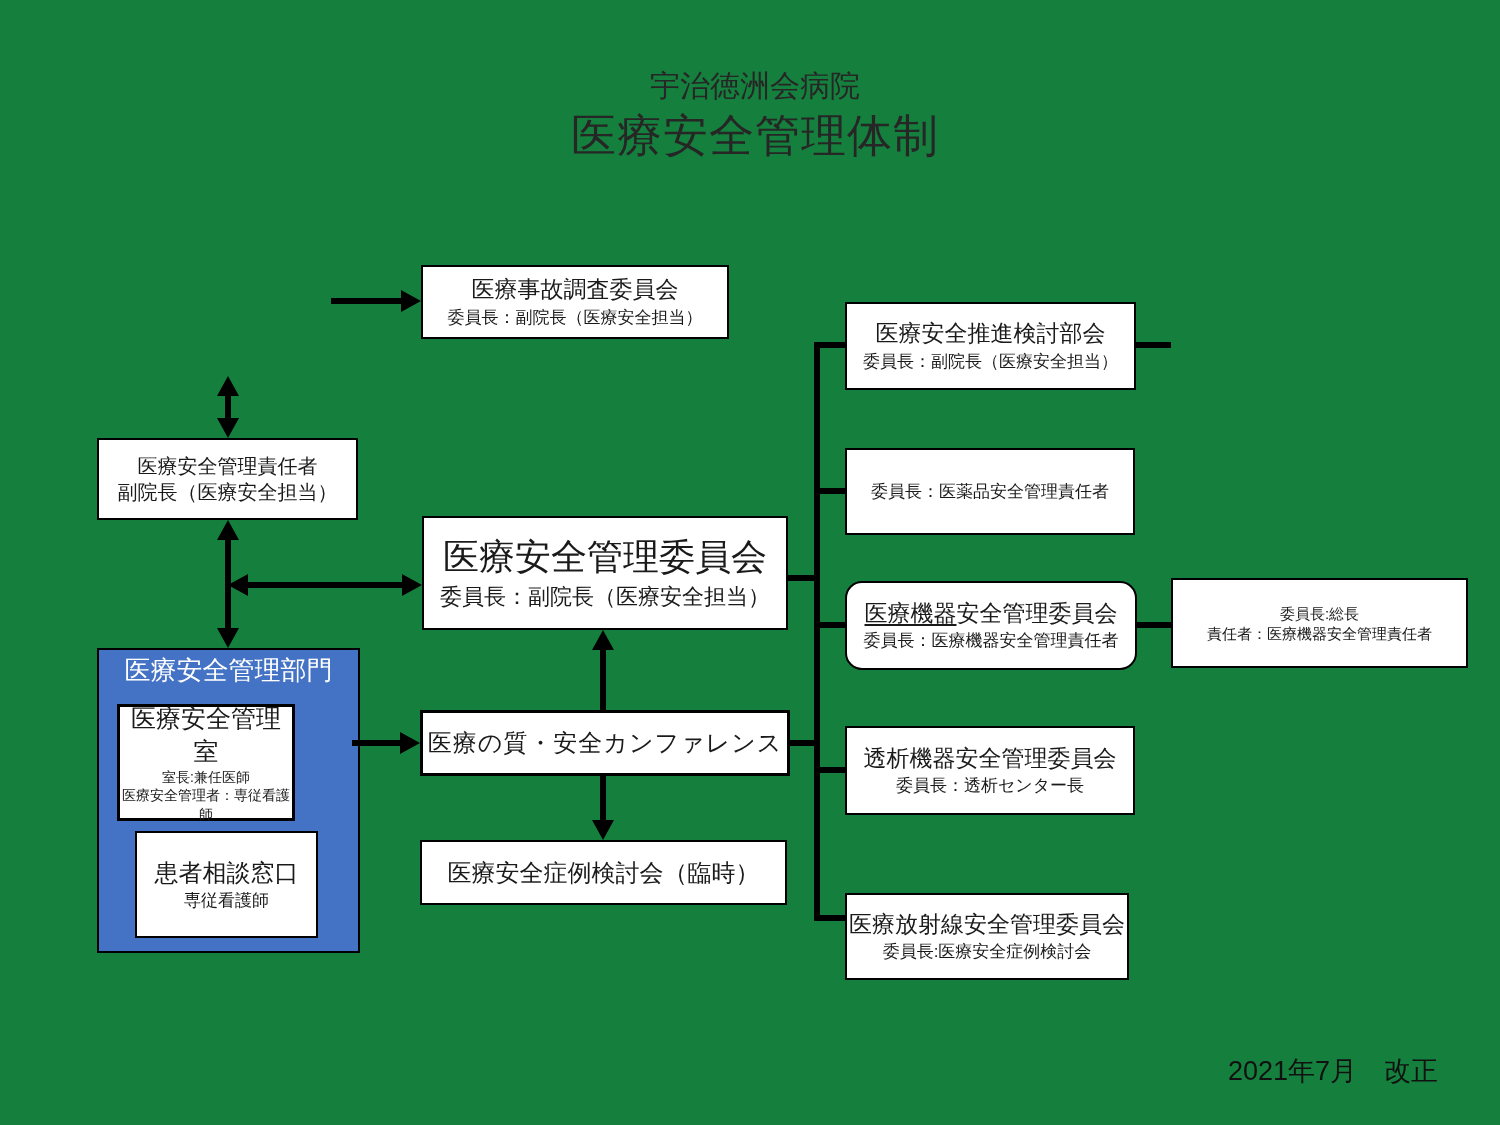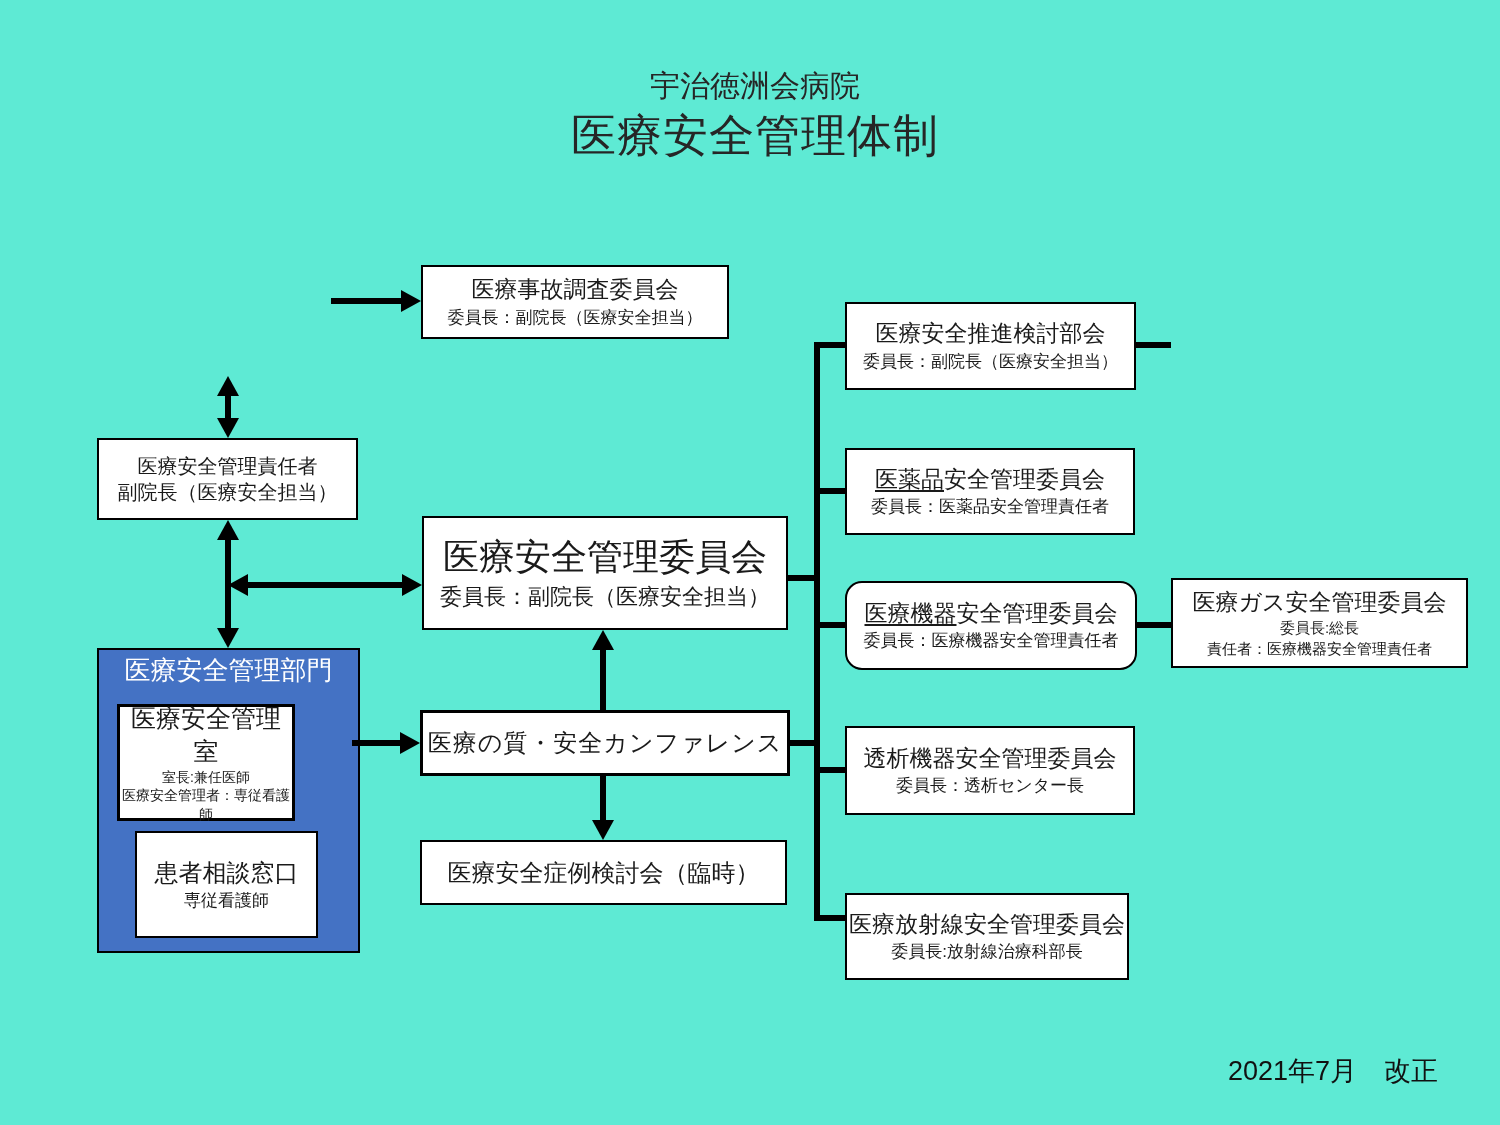--- a/index.html
+++ b/index.html
@@ -4,7 +4,7 @@
 <style>
   html,body{margin:0;padding:0;background:#ffffff;}
   #page{
-    position:relative;width:1500px;height:1125px;background:#5eead4;overflow:hidden;
+    position:relative;width:1500px;height:1125px;background:#15803d;overflow:hidden;
     font-family:"Liberation Sans","DejaVu Sans",sans-serif;color:#1a1a1a;
   }
   .ttl1{position:absolute;left:0;top:66px;width:1510px;text-align:center;font-size:30px;color:#262626;}

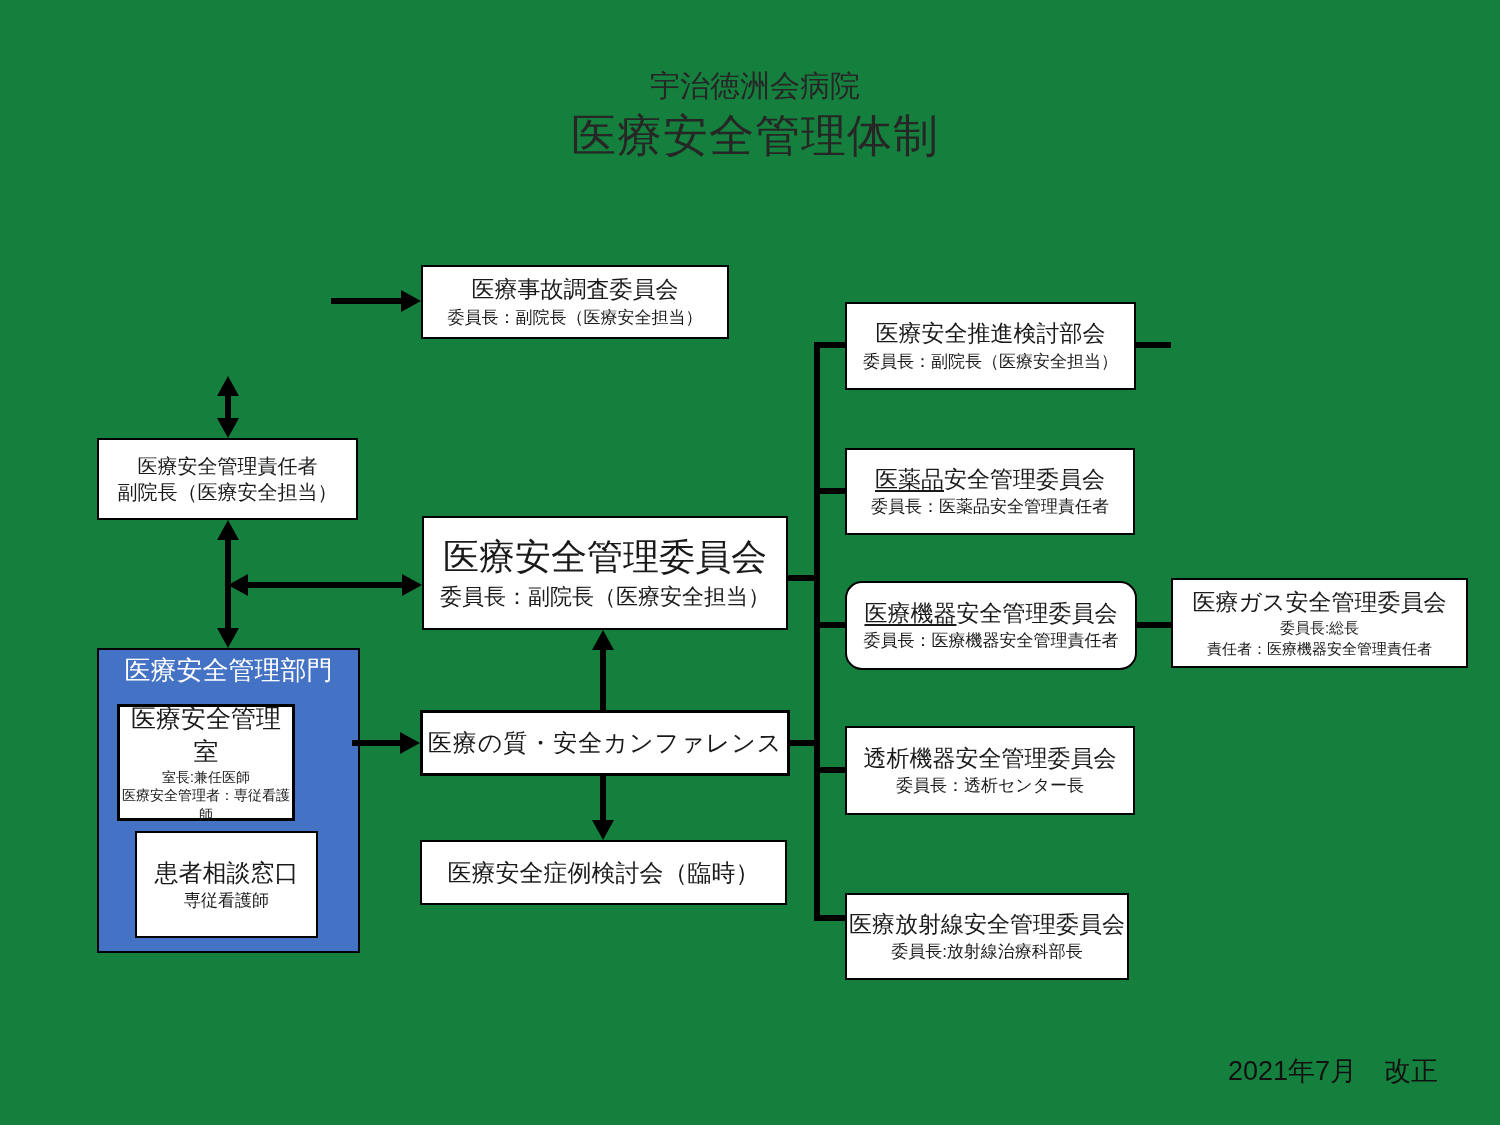--- a/index.html
+++ b/index.html
@@ -85,7 +85,6 @@
 
 
   <div class="box" style="left:845px;top:448px;width:290px;height:87px;">
-    <div class="bt"><span class="uline">医薬品</span><span>安全管理委員会</span></div>
     <div class="bs">委員長：医薬品安全管理責任者</div>
   </div>
 

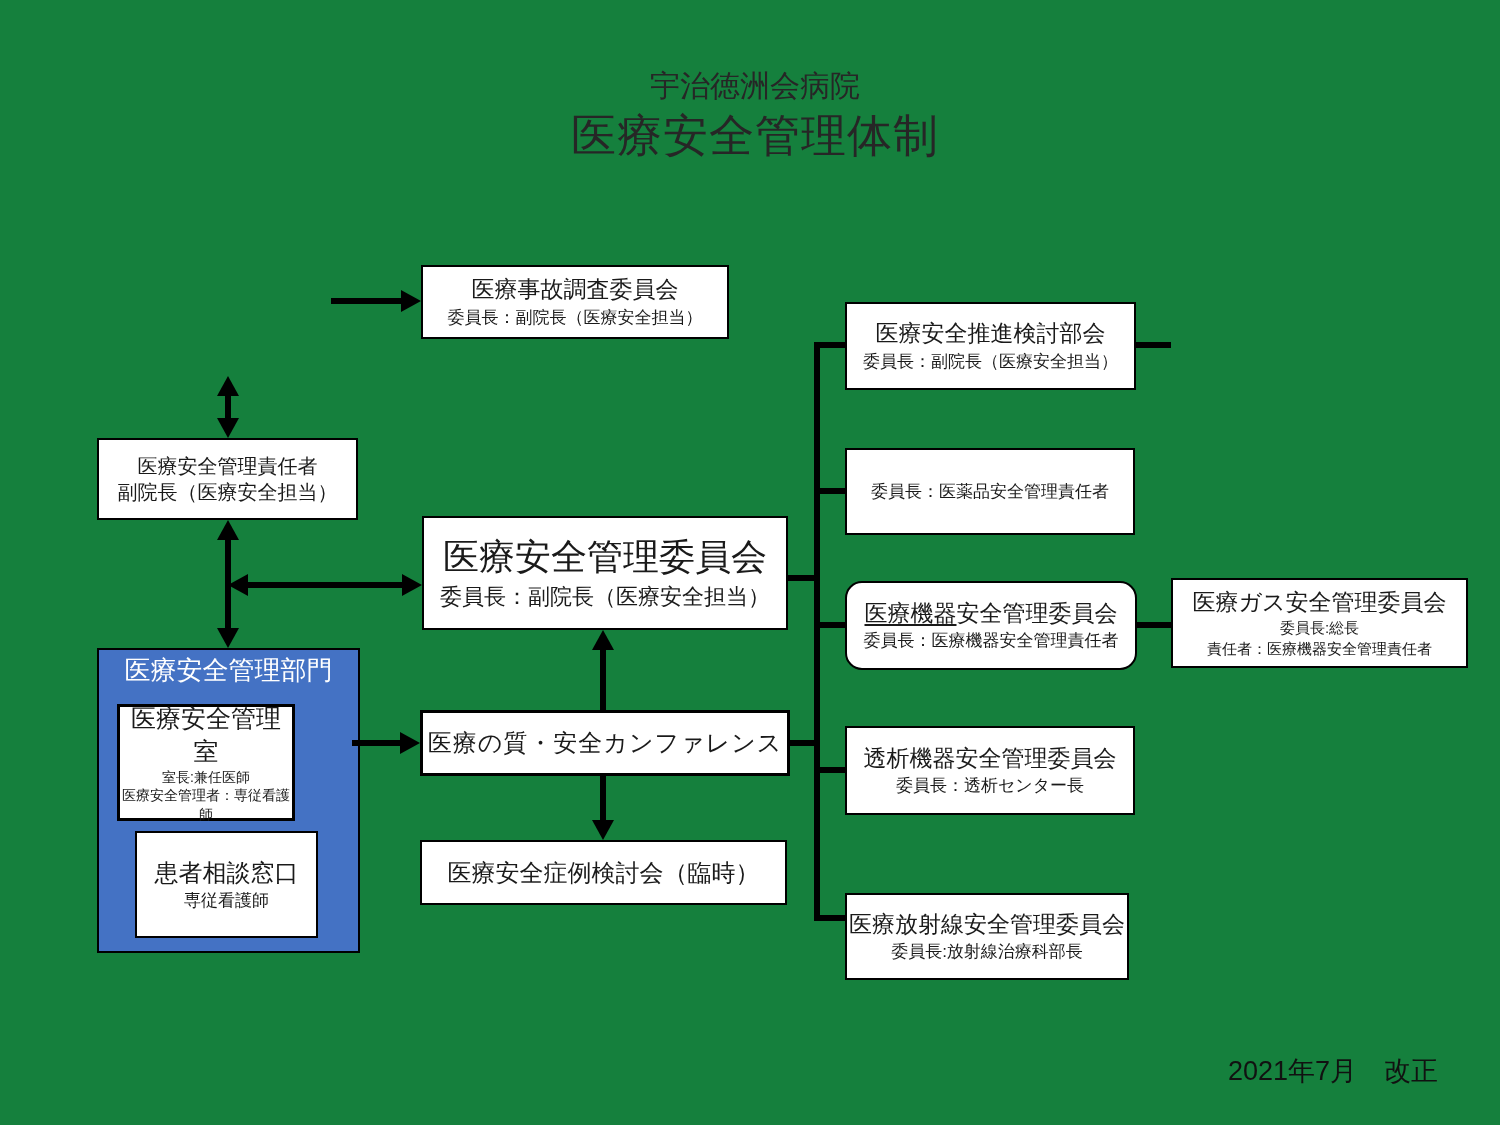--- a/index.html
+++ b/index.html
@@ -94,7 +94,6 @@
   </div>
 
   <div class="box" style="left:1171px;top:578px;width:297px;height:90px;">
-    <div class="bt">医療ガス安全管理委員会</div>
     <div class="bs2">委員長:総長</div>
     <div class="bs2">責任者：医療機器安全管理責任者</div>
   </div>

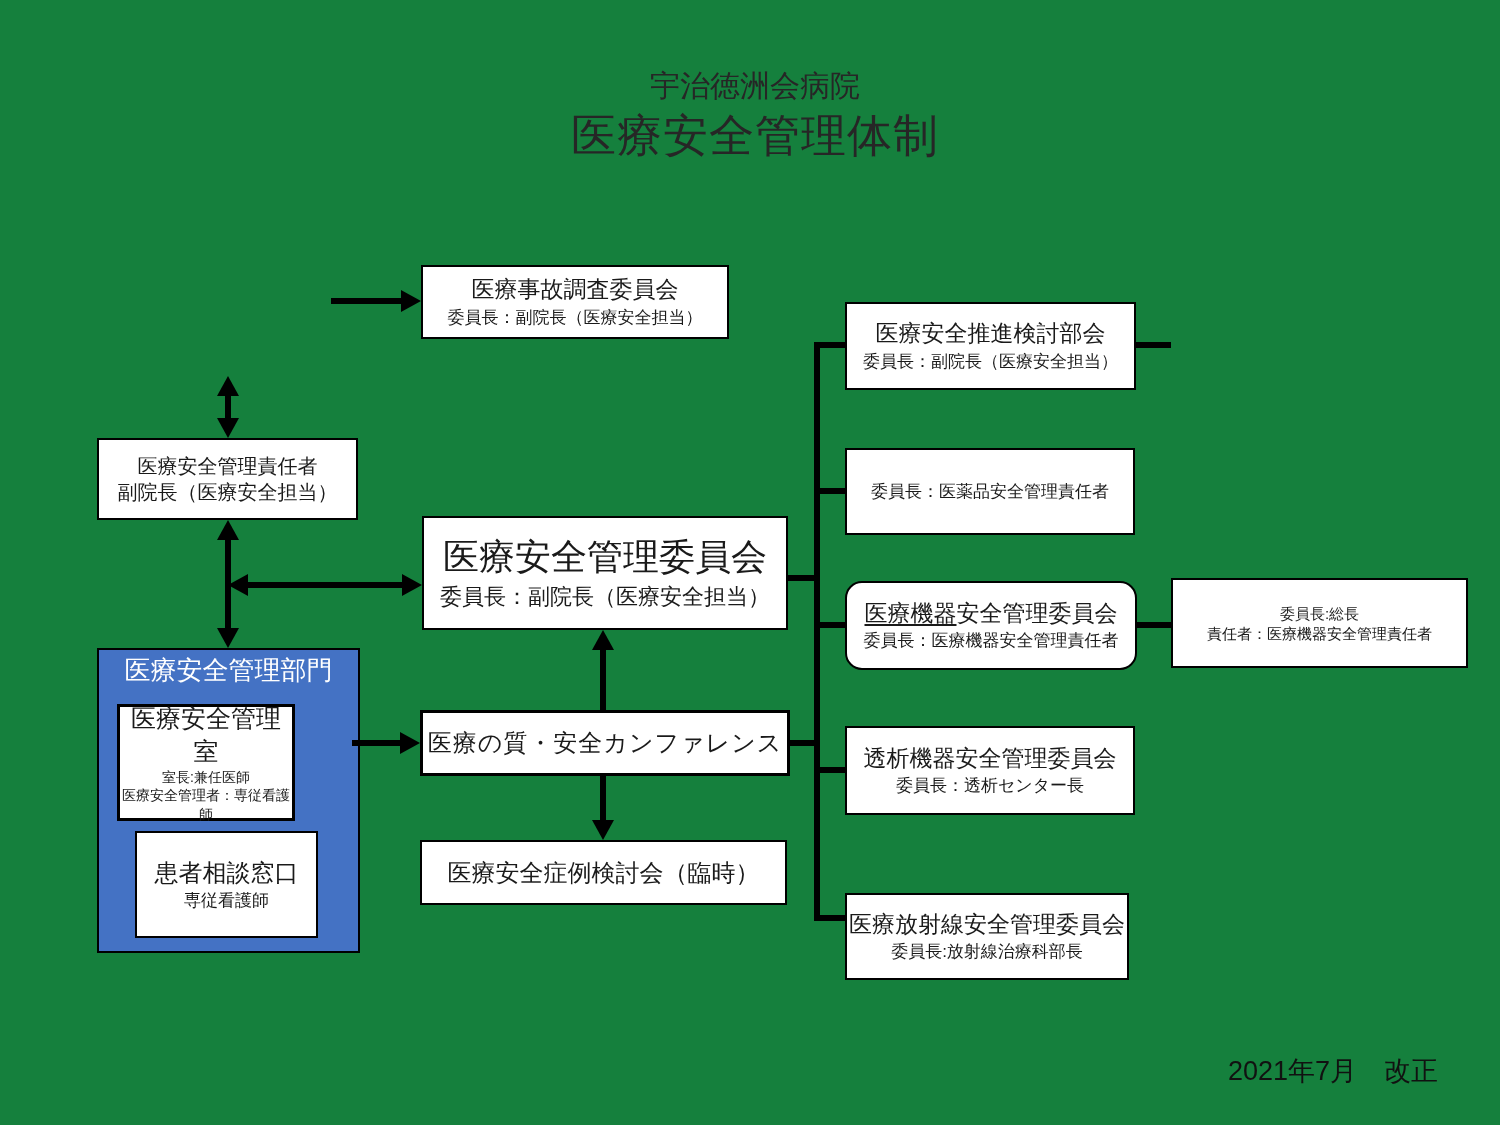--- a/index.html
+++ b/index.html
@@ -105,7 +105,7 @@
 
   <div class="box" style="left:845px;top:893px;width:284px;height:87px;text-align:center;">
     <div class="bt">医療放射線安全管理委員会</div>
-    <div class="bs">委員長:放射線治療科部長</div>
+    <div class="bs">委員長:医療安全症例検討会</div>
   </div>
 
   <div class="lh" style="left:331px;top:298px;width:72px;"></div>

